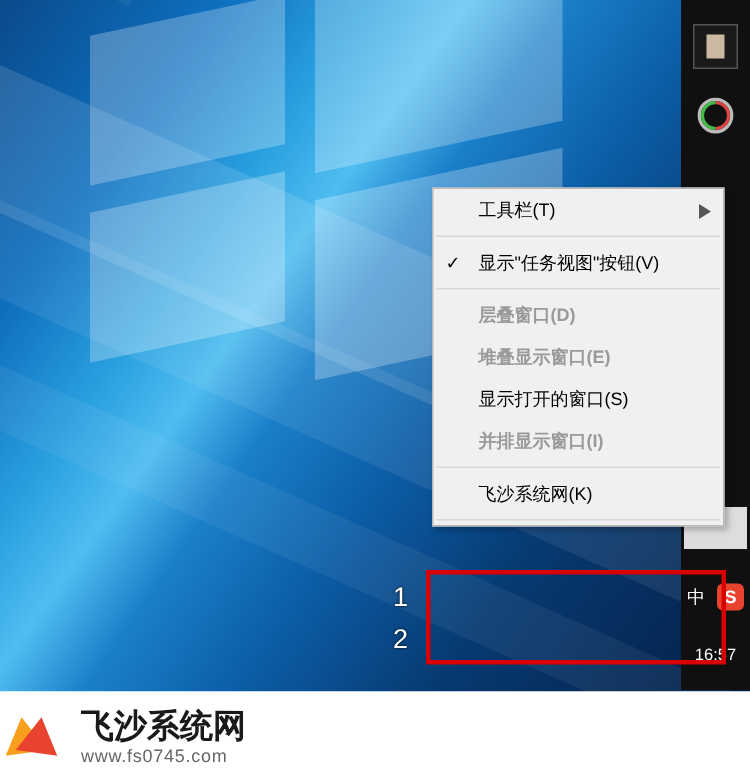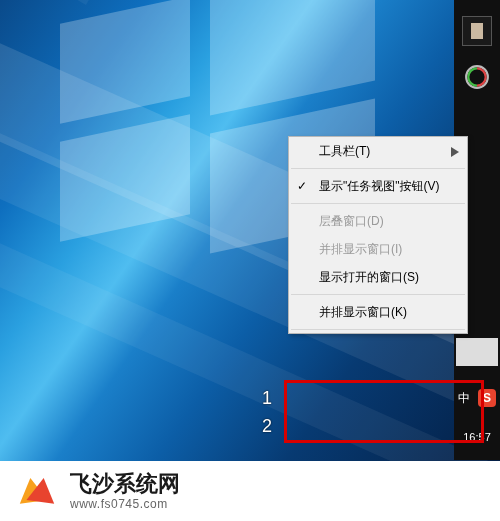--- a/index.html
+++ b/index.html
@@ -75,8 +75,8 @@
     
     .context-menu {
       position: absolute;
-      left: 288px; top: 136px;
-      width: 180px;
+      left: 288px; top: 125px;
+      width: 195px;
       background: #f0f0f0;
       border: 1px solid #b8b8b8;
       box-shadow: 2px 2px 4px rgba(0,0,0,0.25);

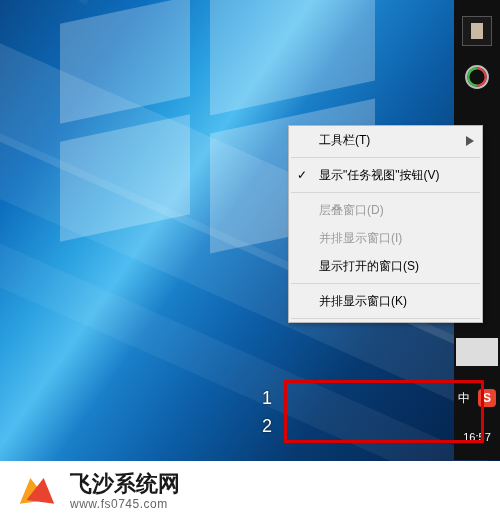--- a/index.html
+++ b/index.html
@@ -89,7 +89,7 @@
       display: flex; align-items: center;
       position: relative;
     }
-    .context-menu .item.disabled { color: #9a9a9a; }
+    .context-menu .item.disabled { color: #9a9a9a; font-weight: bold; }
     .context-menu .sep { height:1px; margin:3px 2px; background:#d6d6d6; }
     .context-menu .check {
       position:absolute; left:8px; top:7px; font-size:12px; color:#000;

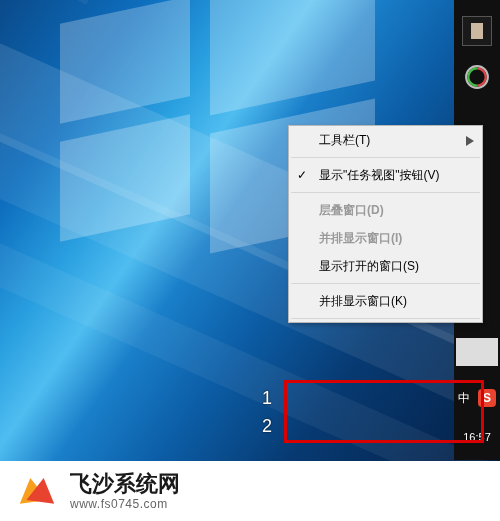--- a/index.html
+++ b/index.html
@@ -186,6 +186,9 @@
     <span>层叠窗口(D)</span>
   </div>
   <div class="item disabled">
+    <span>堆叠显示窗口(E)</span>
+  </div>
+  <div class="item disabled">
     <span>并排显示窗口(I)</span>
   </div>
   <div class="item">

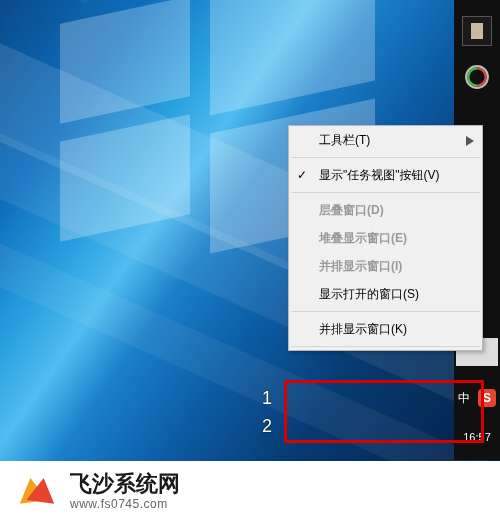--- a/index.html
+++ b/index.html
@@ -188,11 +188,11 @@
   <div class="item disabled">
     <span>堆叠显示窗口(E)</span>
   </div>
+  <div class="item">
+    <span>显示打开的窗口(S)</span>
+  </div>
   <div class="item disabled">
     <span>并排显示窗口(I)</span>
-  </div>
-  <div class="item">
-    <span>显示打开的窗口(S)</span>
   </div>
   <div class="sep"></div>
   <div class="item">

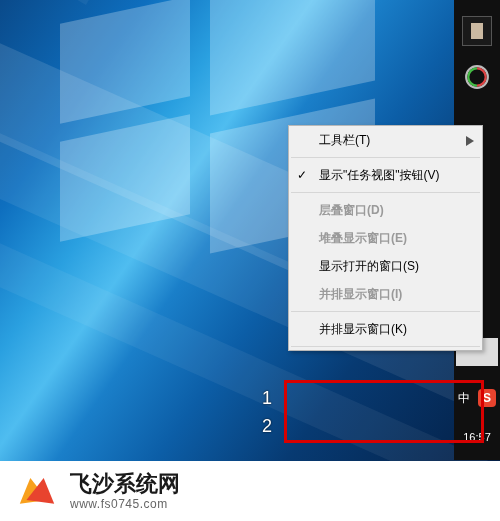--- a/index.html
+++ b/index.html
@@ -196,7 +196,7 @@
   </div>
   <div class="sep"></div>
   <div class="item">
-    <span>并排显示窗口(K)</span>
+    <span>飞沙系统网(K)</span>
   </div>
   <div class="sep"></div>
 </div>

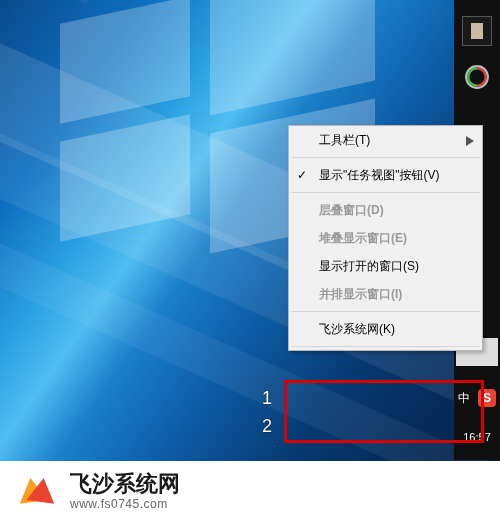--- a/index.html
+++ b/index.html
@@ -117,7 +117,7 @@
     .footer {
       position:absolute; left:0; right:0; bottom:0; height:60px;
       background:#fff;
-      display:flex; align-items:center; padding-left:22px;
+      display:flex; align-items:center; padding-left:6px;
     }
     .footer-icon {
       width:38px; height:38px; position:relative; margin-right:10px;

